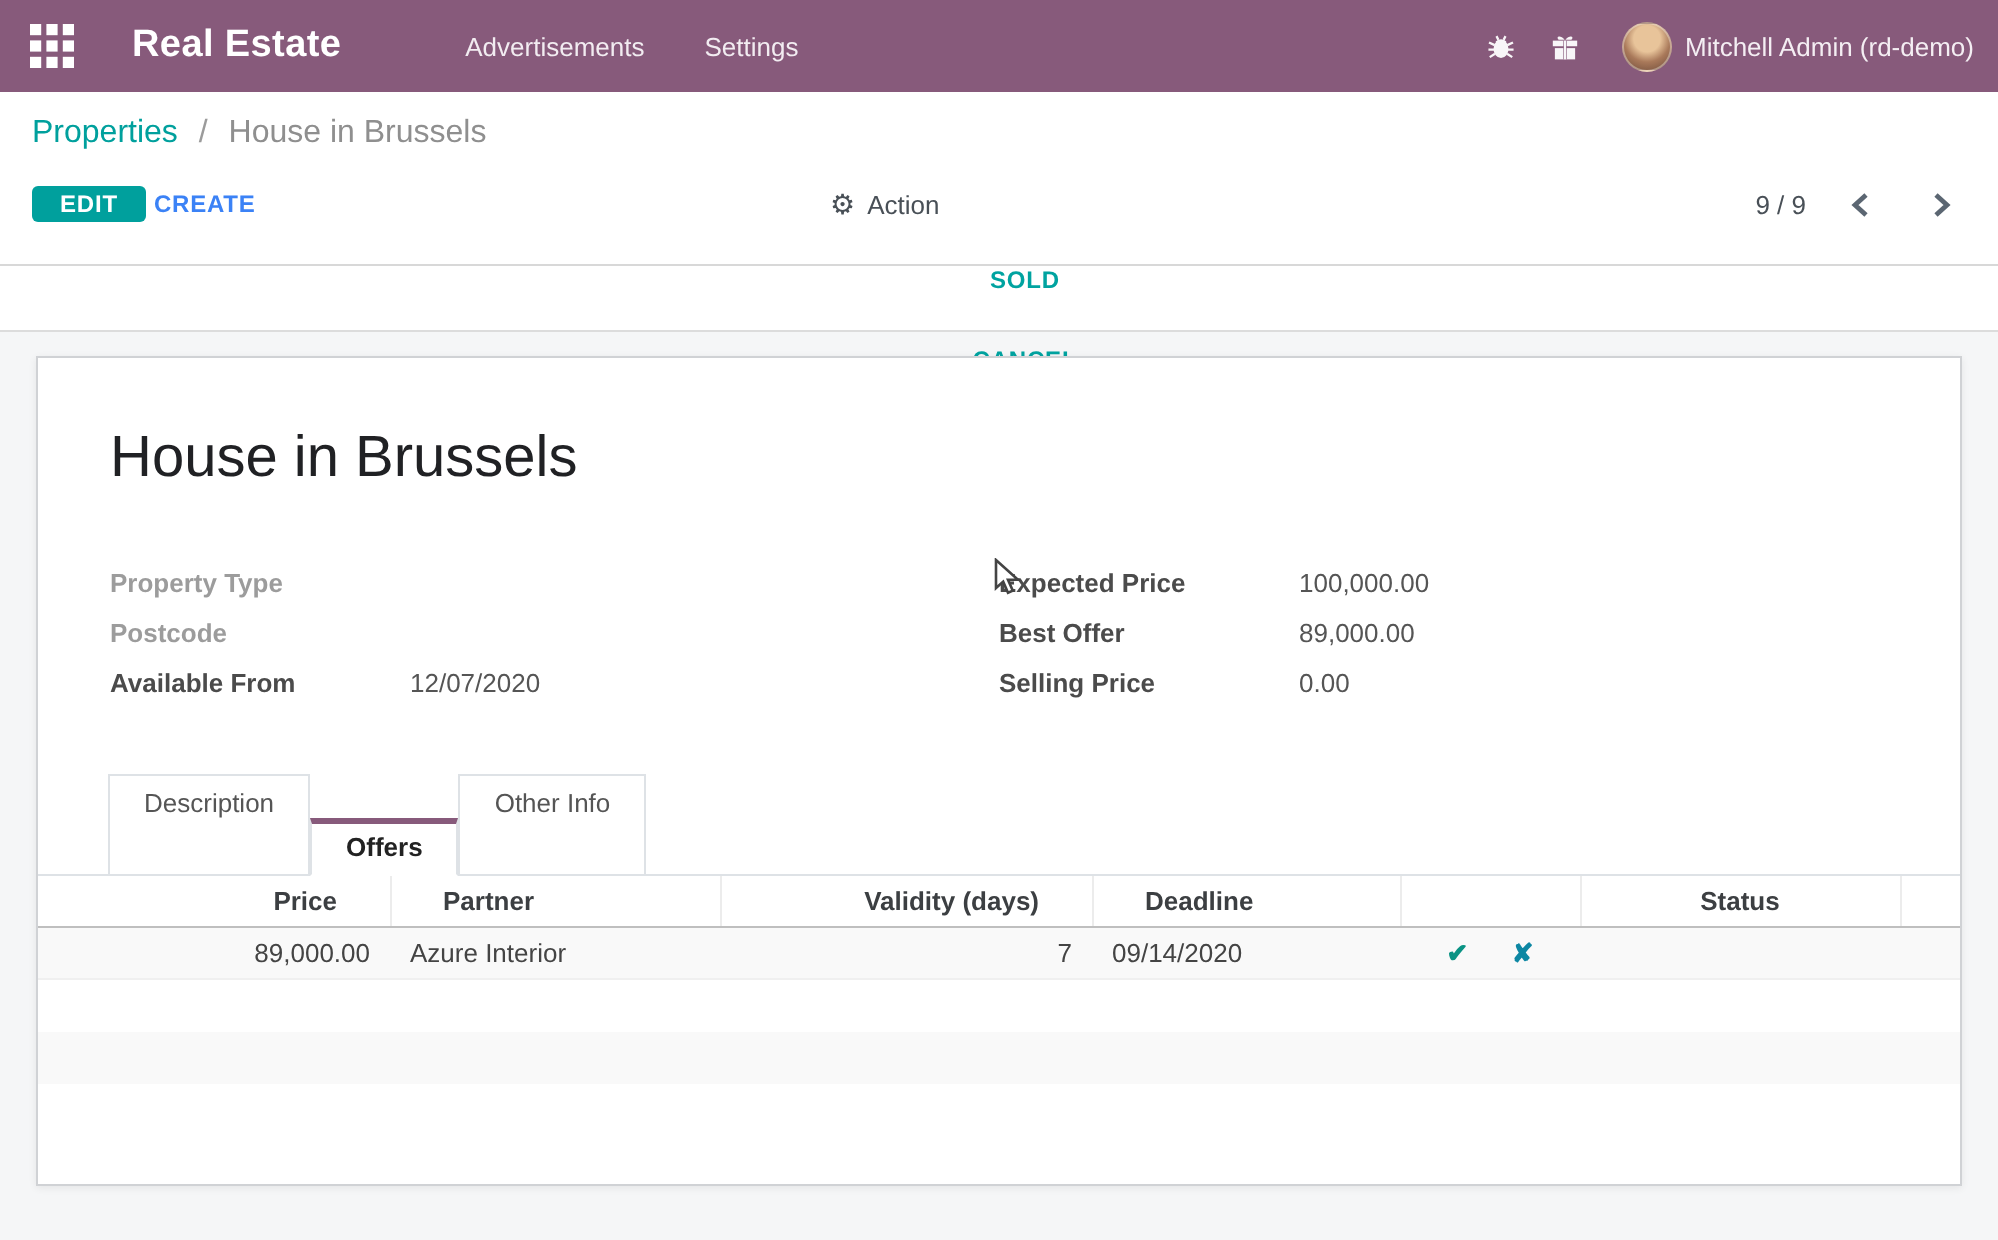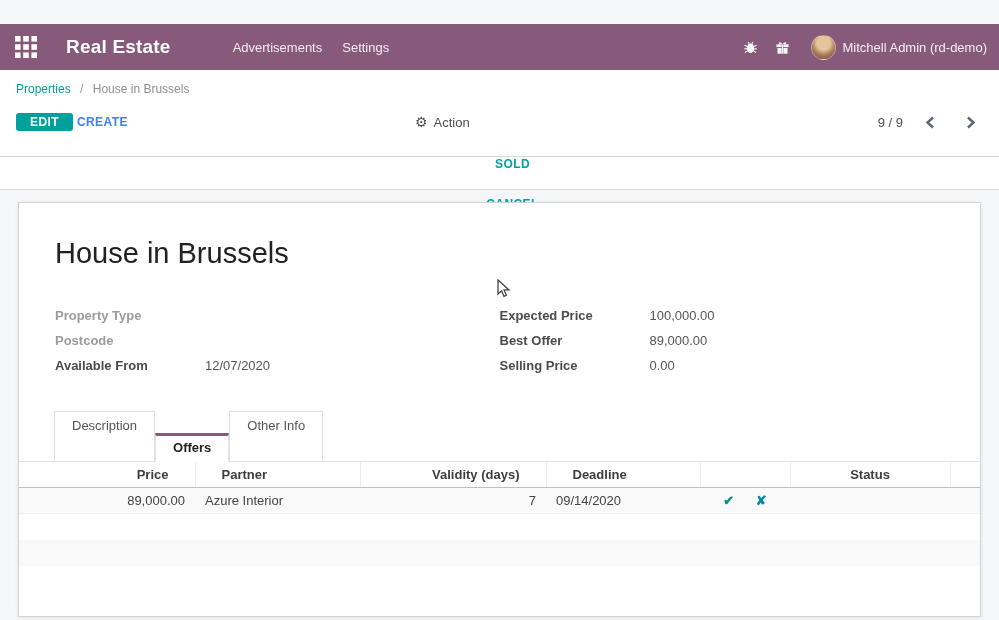--- a/index.html
+++ b/index.html
@@ -8,7 +8,7 @@
 
   
   .navbar { height:46px; background:#875A7B; display:flex; align-items:center;
-            padding:0 12px 0 14px; color:#fff;margin-top:24px; }
+            padding:0 12px 0 14px; color:#fff; }
   .apps-btn { width:24px; height:24px; display:flex; align-items:center; justify-content:center;
               cursor:pointer; margin-right:28px; }
   .brand { font-size:19px; font-weight:bold; letter-spacing:.2px; margin-right:52px; cursor:pointer; }

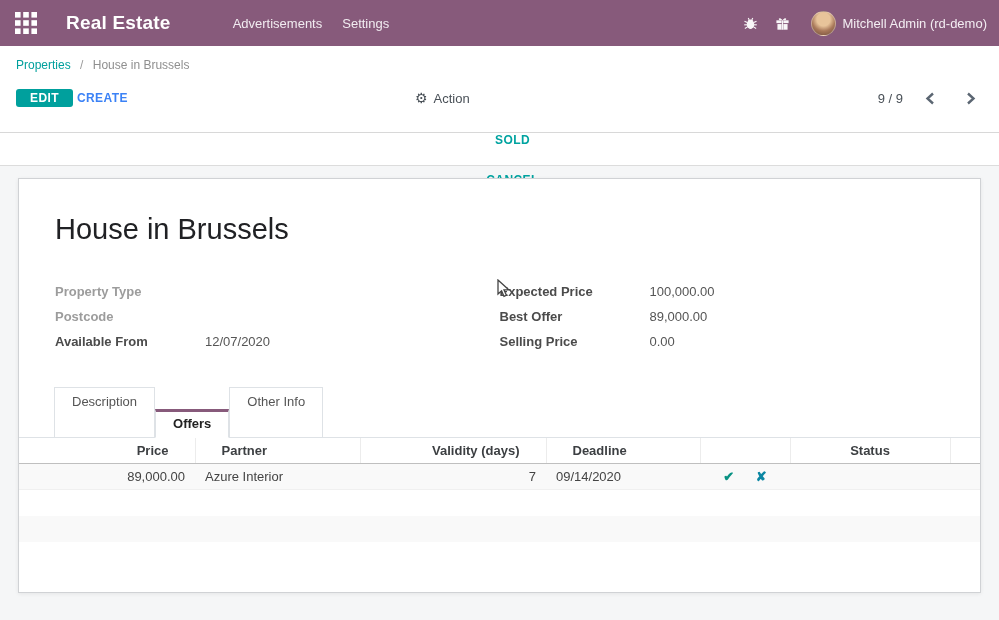--- a/index.html
+++ b/index.html
@@ -12,7 +12,7 @@
   .apps-btn { width:24px; height:24px; display:flex; align-items:center; justify-content:center;
               cursor:pointer; margin-right:28px; }
   .brand { font-size:19px; font-weight:bold; letter-spacing:.2px; margin-right:52px; cursor:pointer; }
-  .nav-menus { display:flex; gap:0;justify-content:space-between; }
+  .nav-menus { display:flex; gap:10px;justify-content:space-between; }
   .nav-menu { font-size:13px; color:#f2ecf1; padding:6px 10px; cursor:pointer; }
   .nav-right { margin-left:auto; display:flex; align-items:center; gap:0; }
   .nav-icon { width:32px; height:32px; display:flex; align-items:center; justify-content:center; cursor:pointer; opacity:.95; }

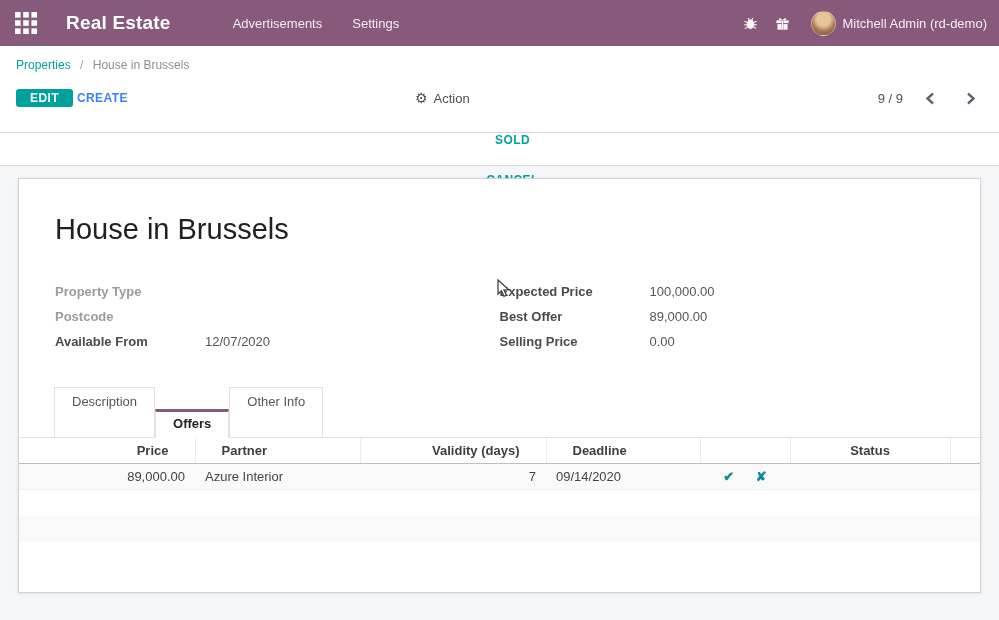--- a/index.html
+++ b/index.html
@@ -23,7 +23,7 @@
 
   
   .control-panel { background:#fff; padding:12px 16px 10px; border-bottom:1px solid #d8d8d8; height:87px; }
-  .breadcrumb { font-size:12px; margin-bottom:11px; }
+  .breadcrumb { font-size:16px; margin-bottom:11px; }
   .breadcrumb .parent { color:#00A09D; cursor:pointer; }
   .breadcrumb .sep { color:#9b9b9b; margin:0 6px; }
   .breadcrumb .current { color:#8f8f8f; }

